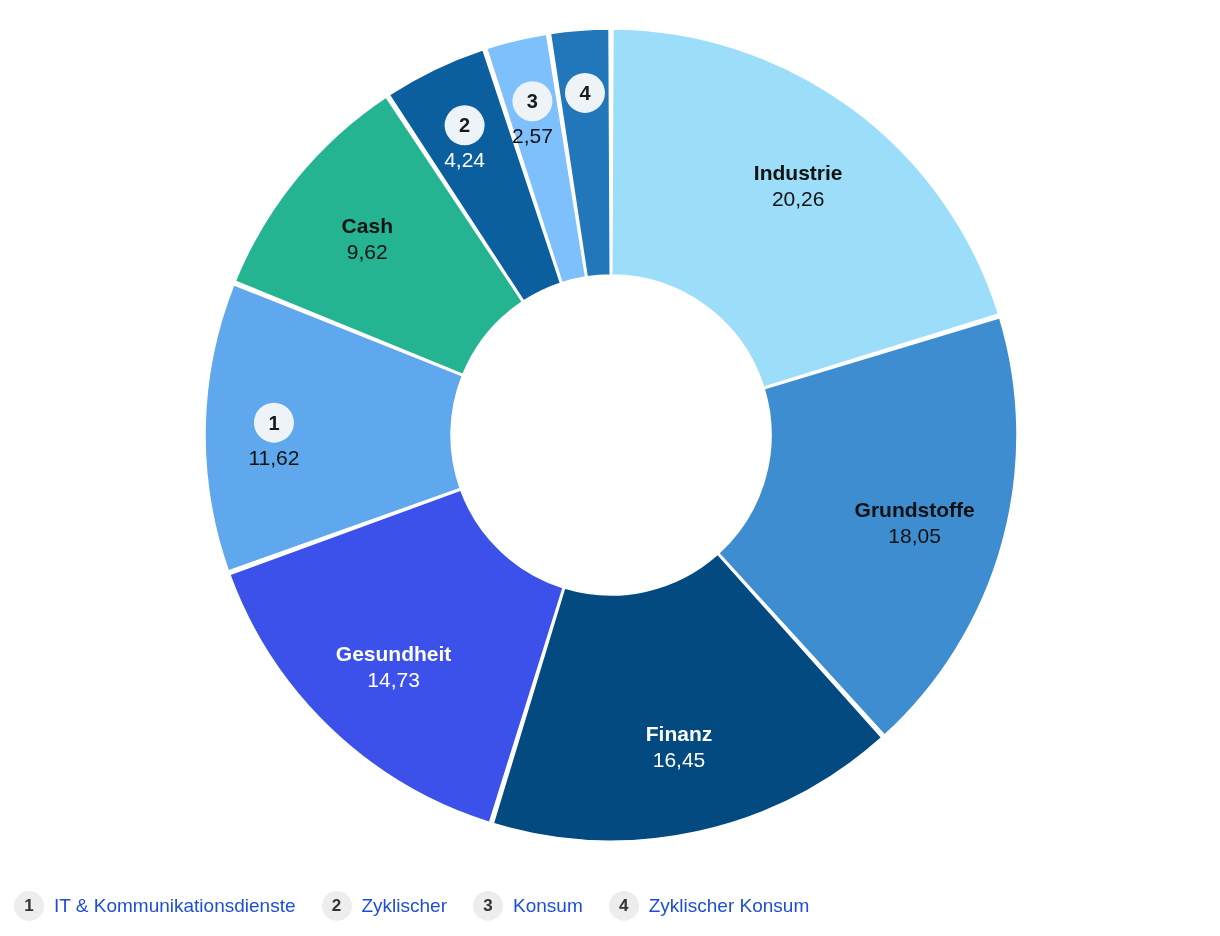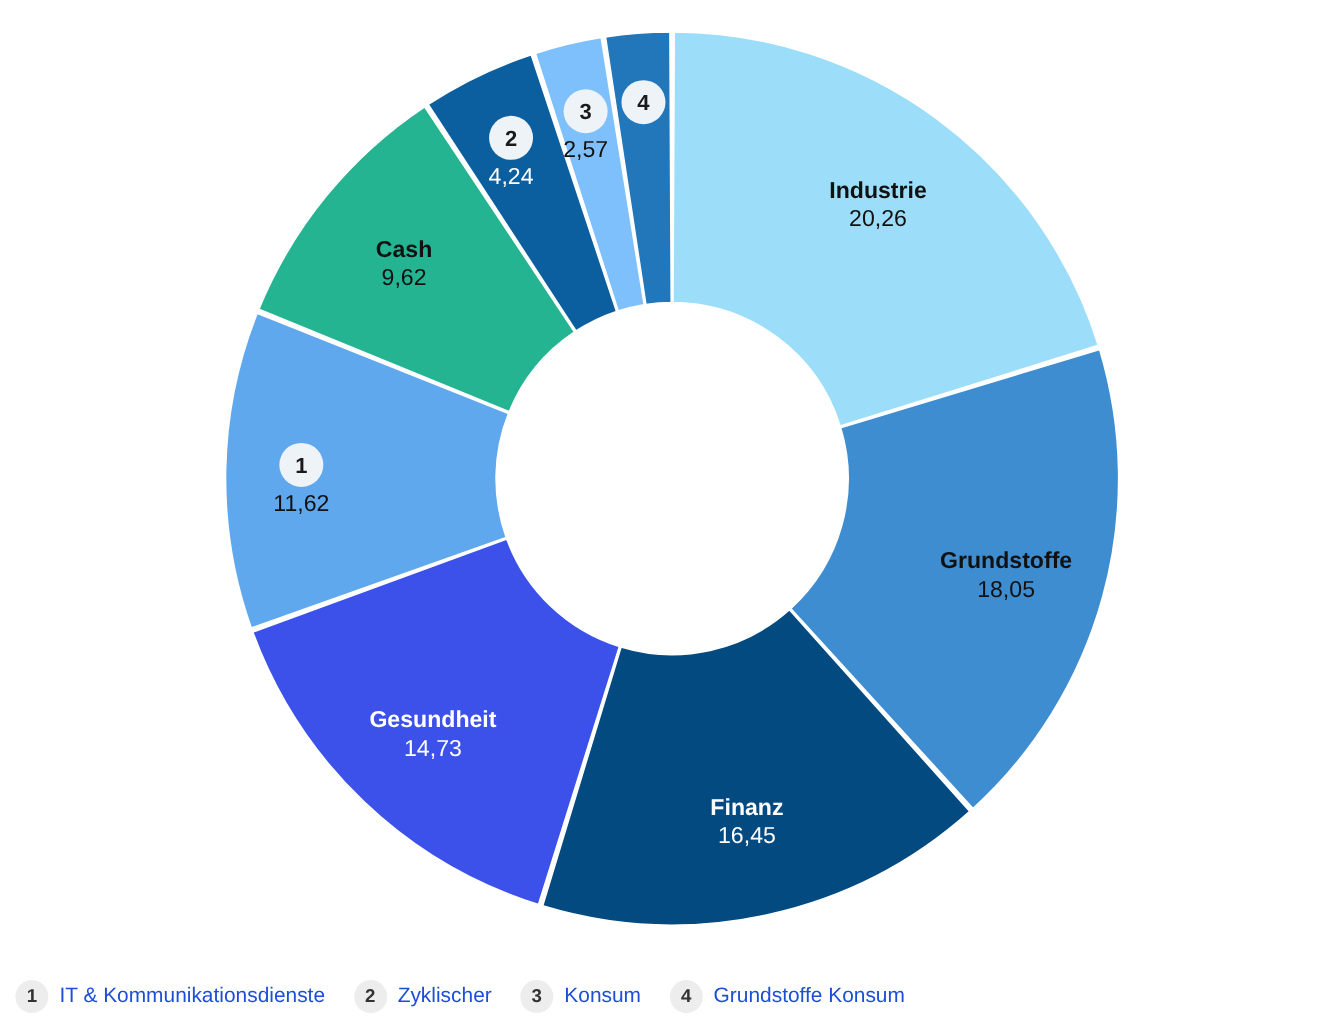--- a/index.html
+++ b/index.html
@@ -137,7 +137,7 @@
     </div>
     <div class="legend-item">
       <div class="legend-badge">4</div>
-      <div class="legend-label">Grundstoffe Konsum</div>
+      <div class="legend-label">Zyklischer Konsum</div>
     </div>
   </div>
 

